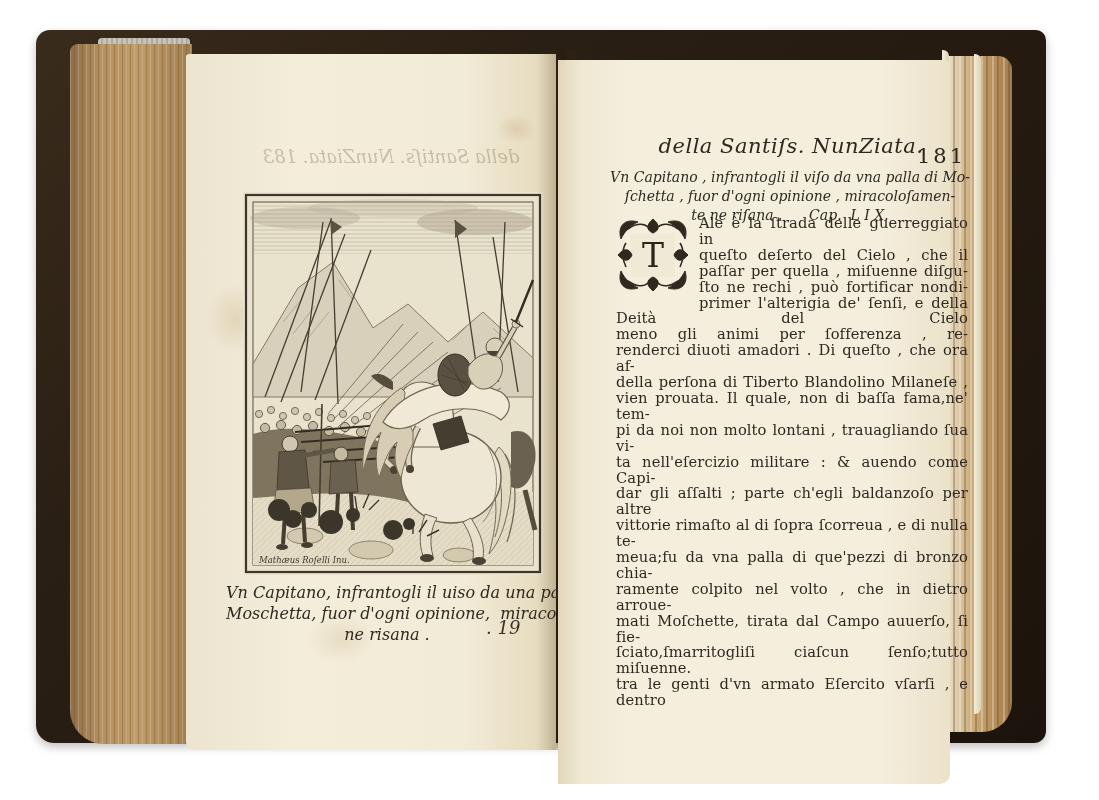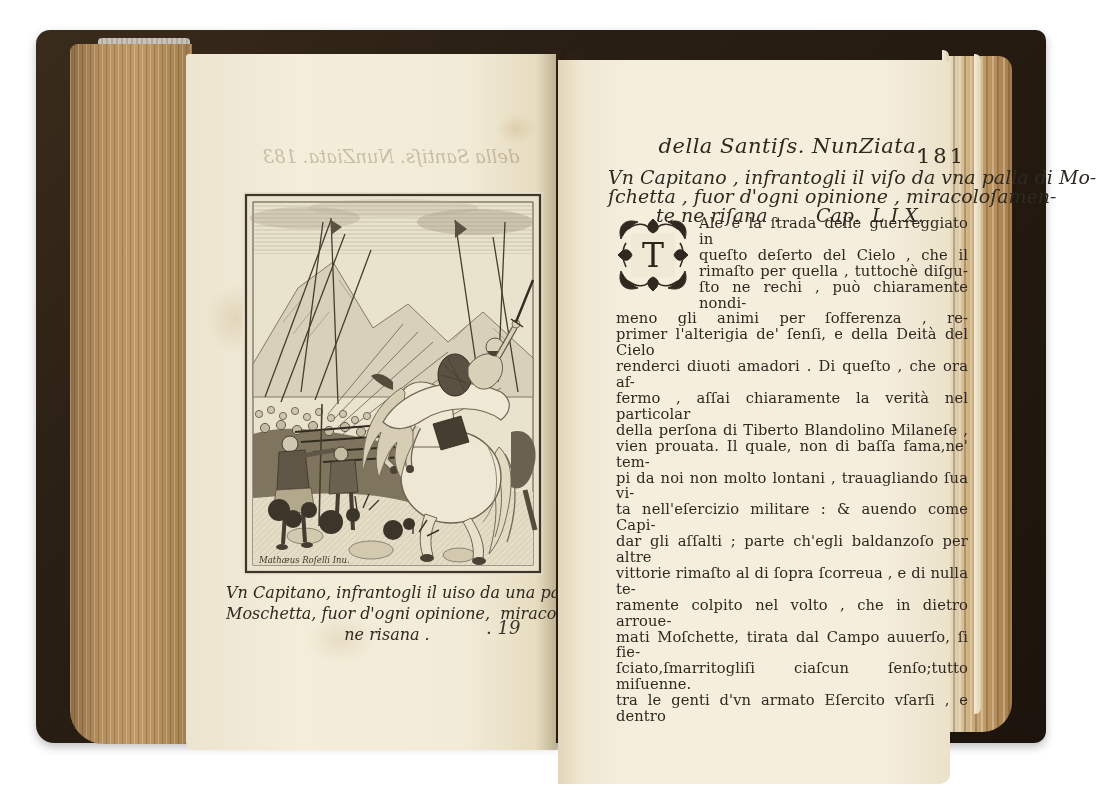--- a/index.html
+++ b/index.html
@@ -95,7 +95,7 @@
   }
   .chapter-heading{
     position:absolute;left:50px;top:108px;width:364px;
-    font-style:italic;font-size:19px;line-height:19px;text-align:center;
+    font-style:italic;font-size:14px;line-height:19px;text-align:center;
     color:#2f2a21;
   }
   .chapter-heading div{white-space:pre;}

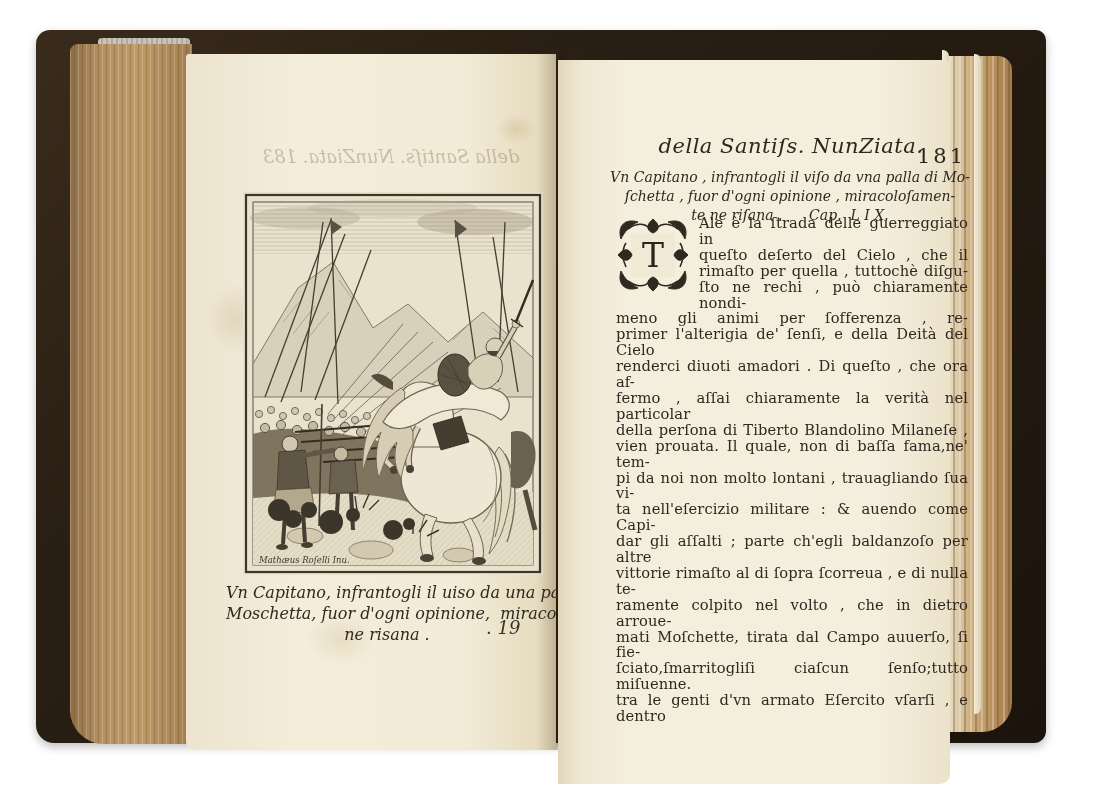--- a/index.html
+++ b/index.html
@@ -347,7 +347,7 @@
 
       <div class="bl">Ale è la ſtrada delle guerreggiato in</div>
       <div class="bl">queſto deſerto del Cielo , che il</div>
-      <div class="bl">rimaſto per quella , tuttochè diſgu-</div>
+      <div class="bl">paſſar per quella , miſuenne diſgu-</div>
       <div class="bl">ſto ne rechi , può chiaramente nondi-</div>
       <div class="bl">meno gli animi per ſofferenza , re-</div>
       <div class="bl">primer l'alterigia de' ſenſi, e della Deità del Cielo</div>

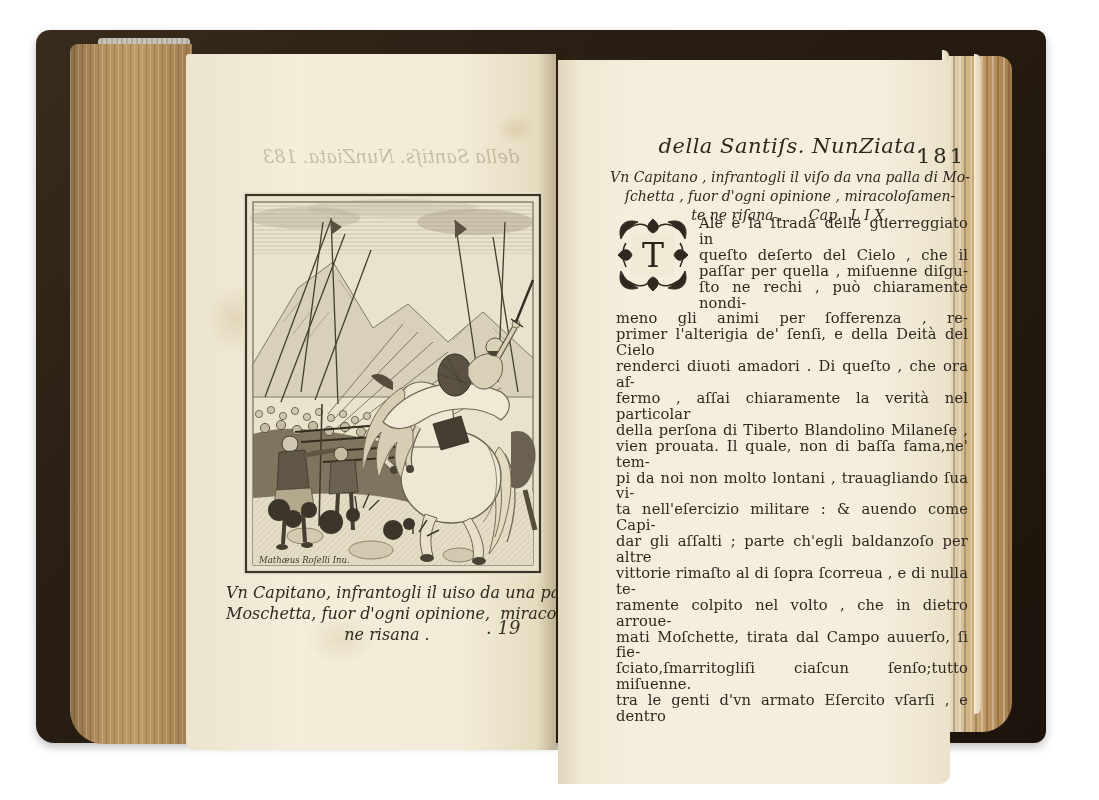--- a/index.html
+++ b/index.html
@@ -348,7 +348,7 @@
       <div class="bl">Ale è la ſtrada delle guerreggiato in</div>
       <div class="bl">queſto deſerto del Cielo , che il</div>
       <div class="bl">paſſar per quella , miſuenne diſgu-</div>
-      <div class="bl">ſto ne rechi , può chiaramente nondi-</div>
+      <div class="bl">ſto ne rechi , può fortificar nondi-</div>
       <div class="bl">meno gli animi per ſofferenza , re-</div>
       <div class="bl">primer l'alterigia de' ſenſi, e della Deità del Cielo</div>
       <div class="bl">renderci diuoti amadori .  Di queſto , che ora af-</div>

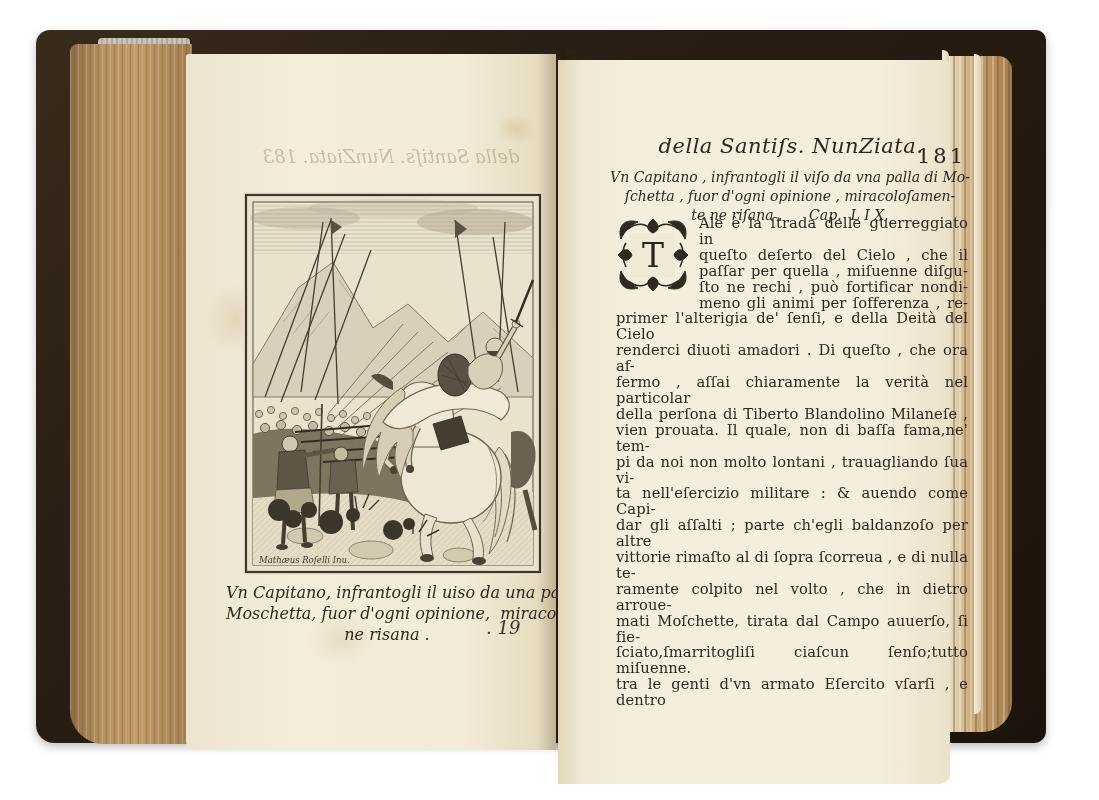--- a/index.html
+++ b/index.html
@@ -349,8 +349,8 @@
       <div class="bl">queſto deſerto del Cielo , che il</div>
       <div class="bl">paſſar per quella , miſuenne diſgu-</div>
       <div class="bl">ſto ne rechi , può fortificar nondi-</div>
+      <div class="bl">primer l'alterigia de' ſenſi, e della Deità del Cielo</div>
       <div class="bl">meno gli animi per ſofferenza , re-</div>
-      <div class="bl">primer l'alterigia de' ſenſi, e della Deità del Cielo</div>
       <div class="bl">renderci diuoti amadori .  Di queſto , che ora af-</div>
       <div class="bl">fermo , aſſai chiaramente la verità nel particolar</div>
       <div class="bl">della perſona di Tiberto Blandolino Milaneſe ,</div>

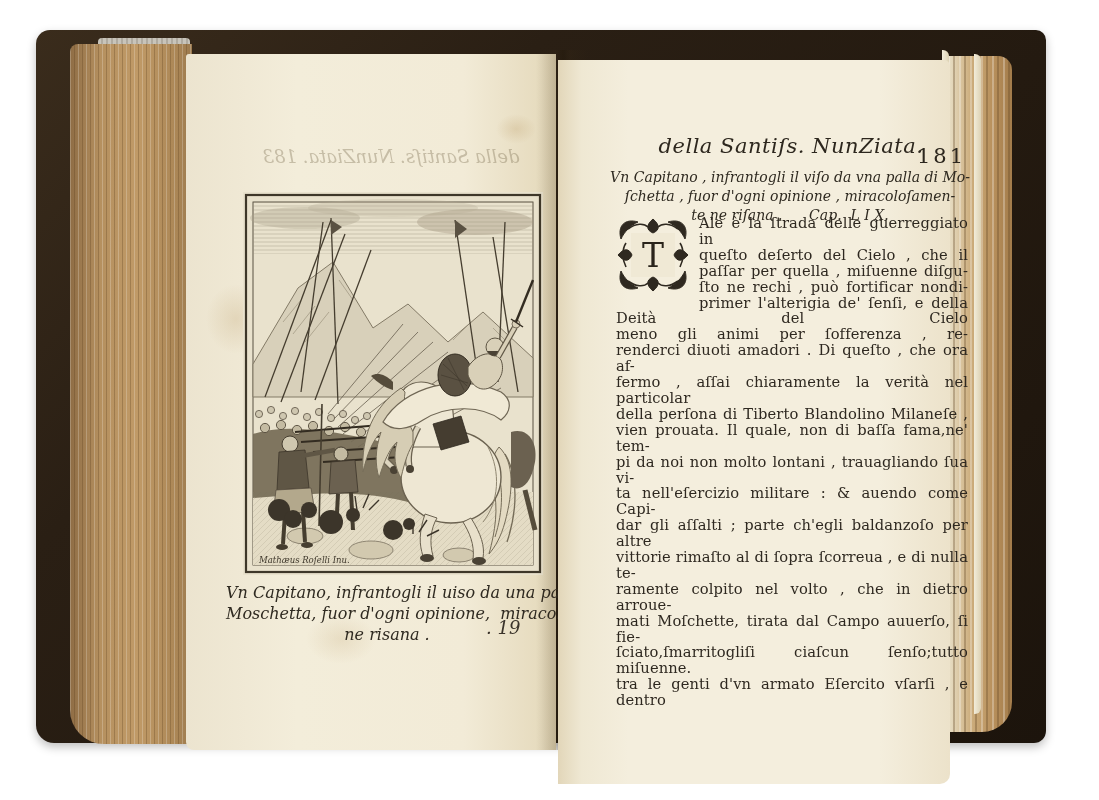--- a/index.html
+++ b/index.html
@@ -352,7 +352,6 @@
       <div class="bl">primer l'alterigia de' ſenſi, e della Deità del Cielo</div>
       <div class="bl">meno gli animi per ſofferenza , re-</div>
       <div class="bl">renderci diuoti amadori .  Di queſto , che ora af-</div>
-      <div class="bl">fermo , aſſai chiaramente la verità nel particolar</div>
       <div class="bl">della perſona di Tiberto Blandolino Milaneſe ,</div>
       <div class="bl">vien prouata. Il quale, non di baſſa fama,ne' tem-</div>
       <div class="bl">pi da noi non molto lontani , trauagliando ſua vi-</div>

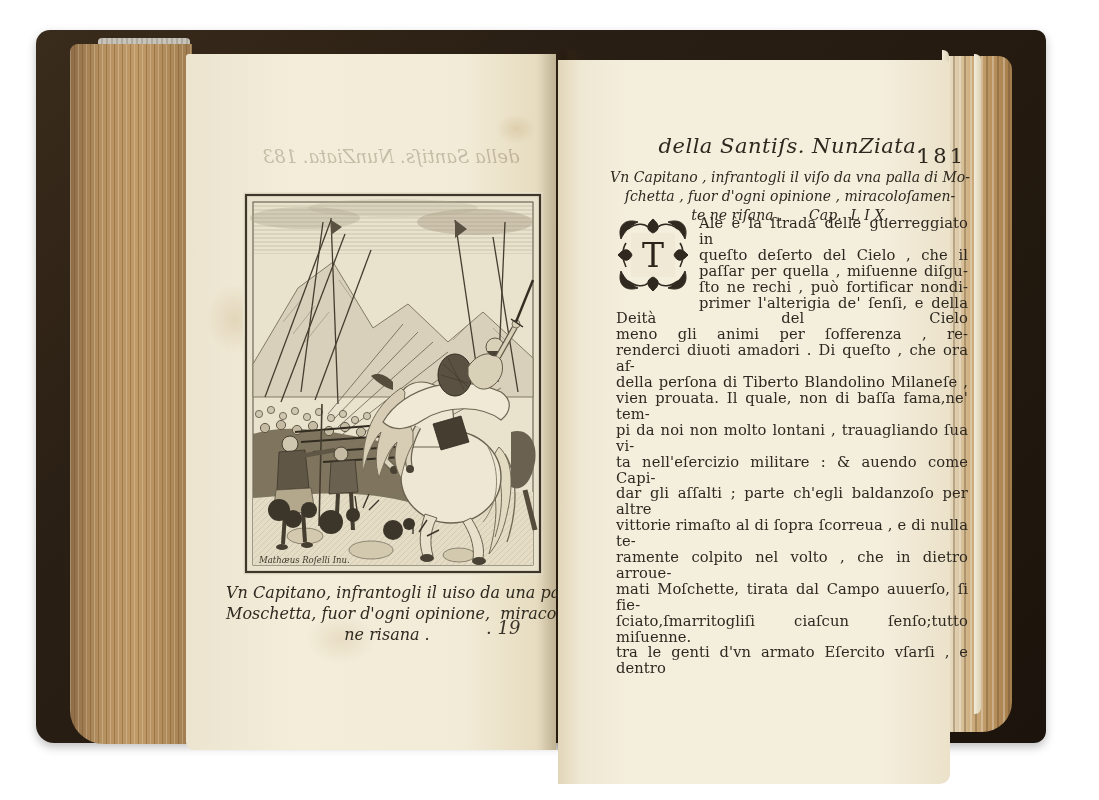--- a/index.html
+++ b/index.html
@@ -358,6 +358,7 @@
       <div class="bl">ta nell'eſercizio militare : &amp; auendo come Capi-</div>
       <div class="bl">dar gli aſſalti ; parte ch'egli baldanzoſo per altre</div>
       <div class="bl">vittorie rimaſto al di ſopra ſcorreua , e di nulla te-</div>
+      <div class="bl">meua;fu da vna palla di que'pezzi di bronzo chia-</div>
       <div class="bl">ramente colpito nel volto , che in dietro arroue-</div>
       <div class="bl">mati Moſchette, tirata dal Campo auuerſo, ſi fie-</div>
       <div class="bl">ſciato,ſmarritogliſi ciaſcun ſenſo;tutto miſuenne.</div>

